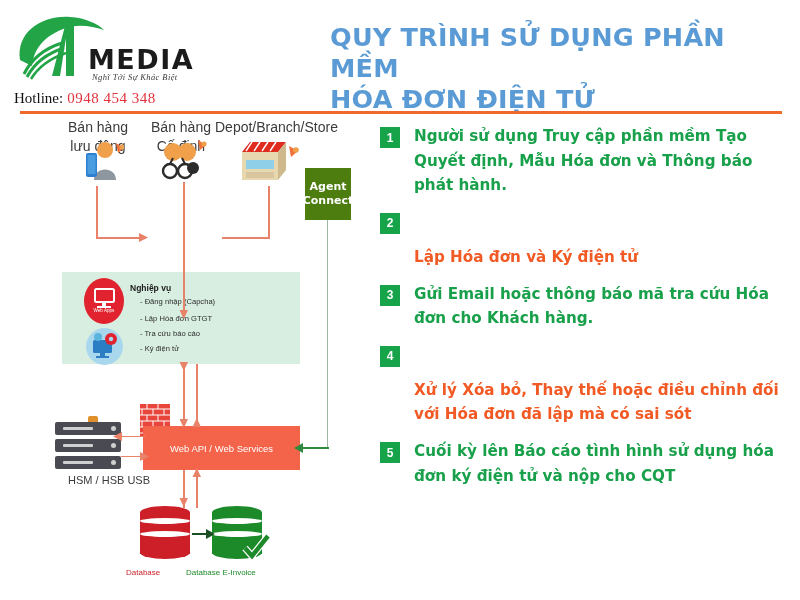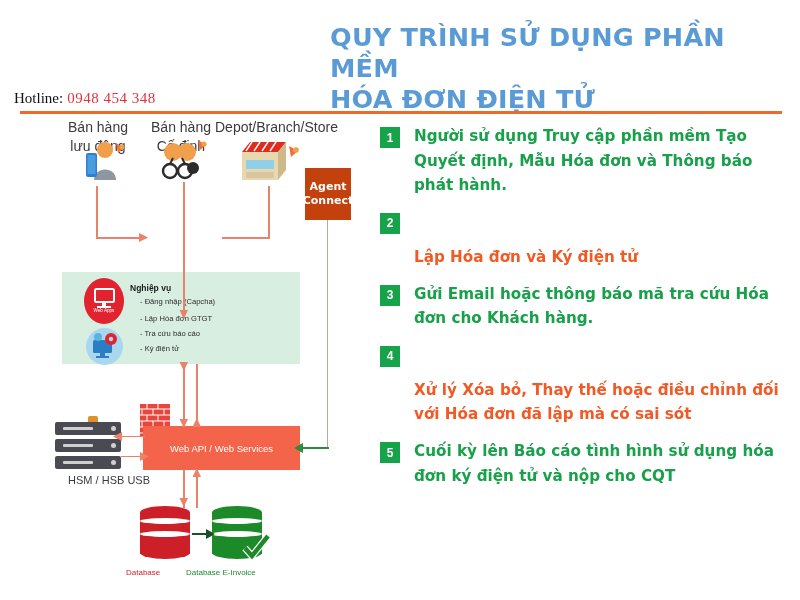--- a/index.html
+++ b/index.html
@@ -101,6 +101,17 @@
 
 <div id="root">
 
+  <div class="logo-wrap">
+    <svg class="logo-mark" viewBox="0 0 92 66">
+      <path d="M6 46 C2 18 28 1 56 3 C72 4 84 10 90 16 C78 12 64 10 52 14 C32 21 20 33 18 52 Z" fill="#22a447"></path>
+      <path d="M38 62 L52 8 L60 8 L60 62 L52 62 L52 24 L46 62 Z" fill="#22a447"></path>
+      <path d="M10 60 C18 44 32 34 48 29" stroke="#22a447" stroke-width="3" fill="none"></path>
+      <path d="M13 63 C21 48 34 39 50 34" stroke="#22a447" stroke-width="3" fill="none"></path>
+      <path d="M17 65 C25 52 37 44 52 39" stroke="#22a447" stroke-width="2.5" fill="none"></path>
+    </svg>
+    <div class="logo-media">MEDIA</div>
+    <div class="logo-tag">Nghĩ Tới Sự Khác Biệt</div>
+  </div>
 
   <div class="hotline">
     <span>Hotline:</span><span class="num">0948 454 348</span>

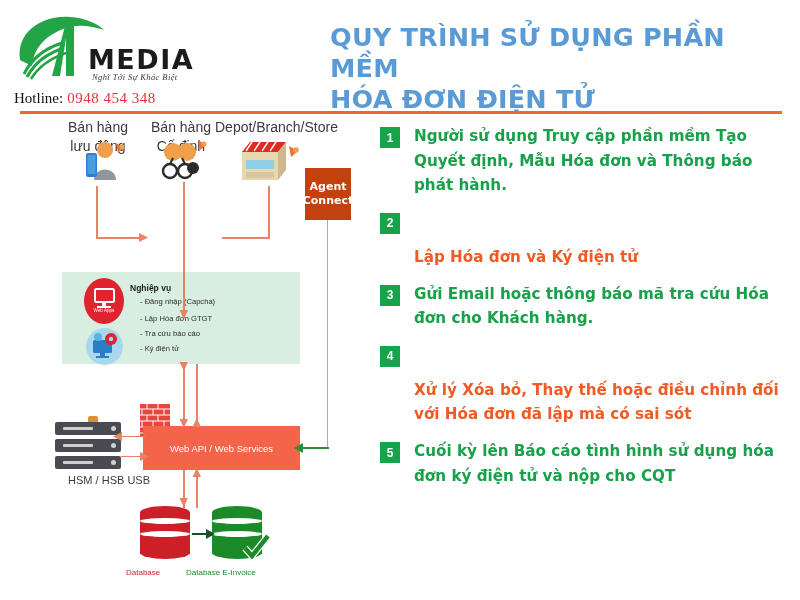--- a/index.html
+++ b/index.html
@@ -64,7 +64,7 @@
 
   
   .agent{position:absolute;left:305px;top:52px;width:46px;height:52px;
-    background:#c2410c;color:#fff;font-size:11px;font-weight:bold;
+    background:#4d7c0f;color:#fff;font-size:11px;font-weight:bold;
     display:flex;align-items:center;justify-content:center;text-align:center;
     line-height:1.25;font-family:"DejaVu Sans",sans-serif;}
 

